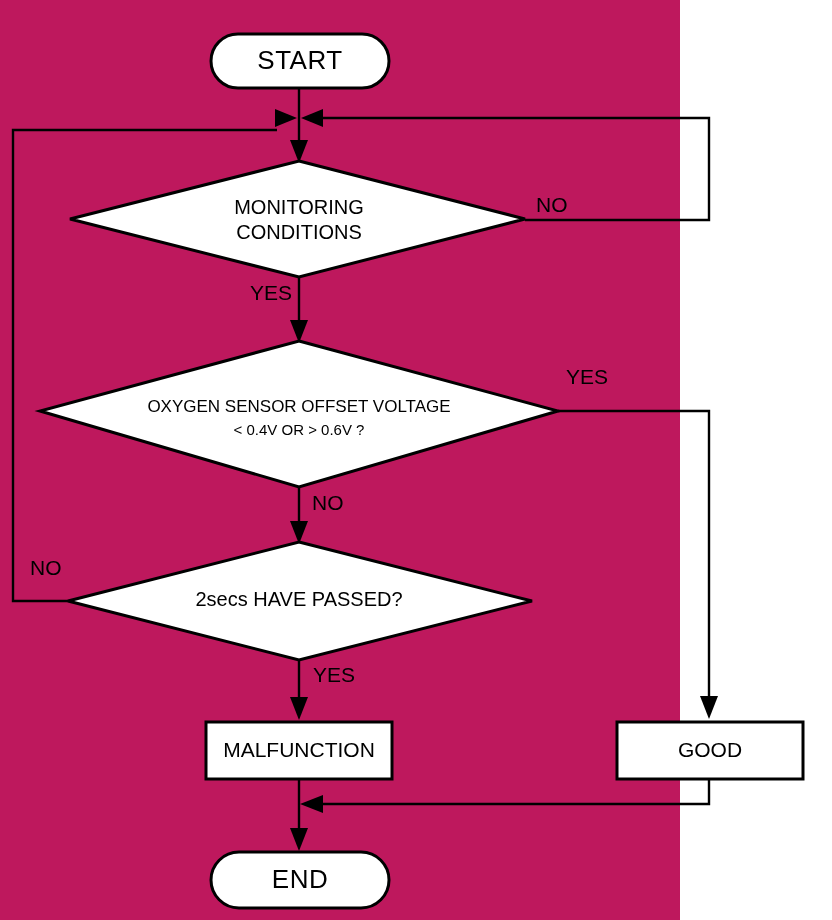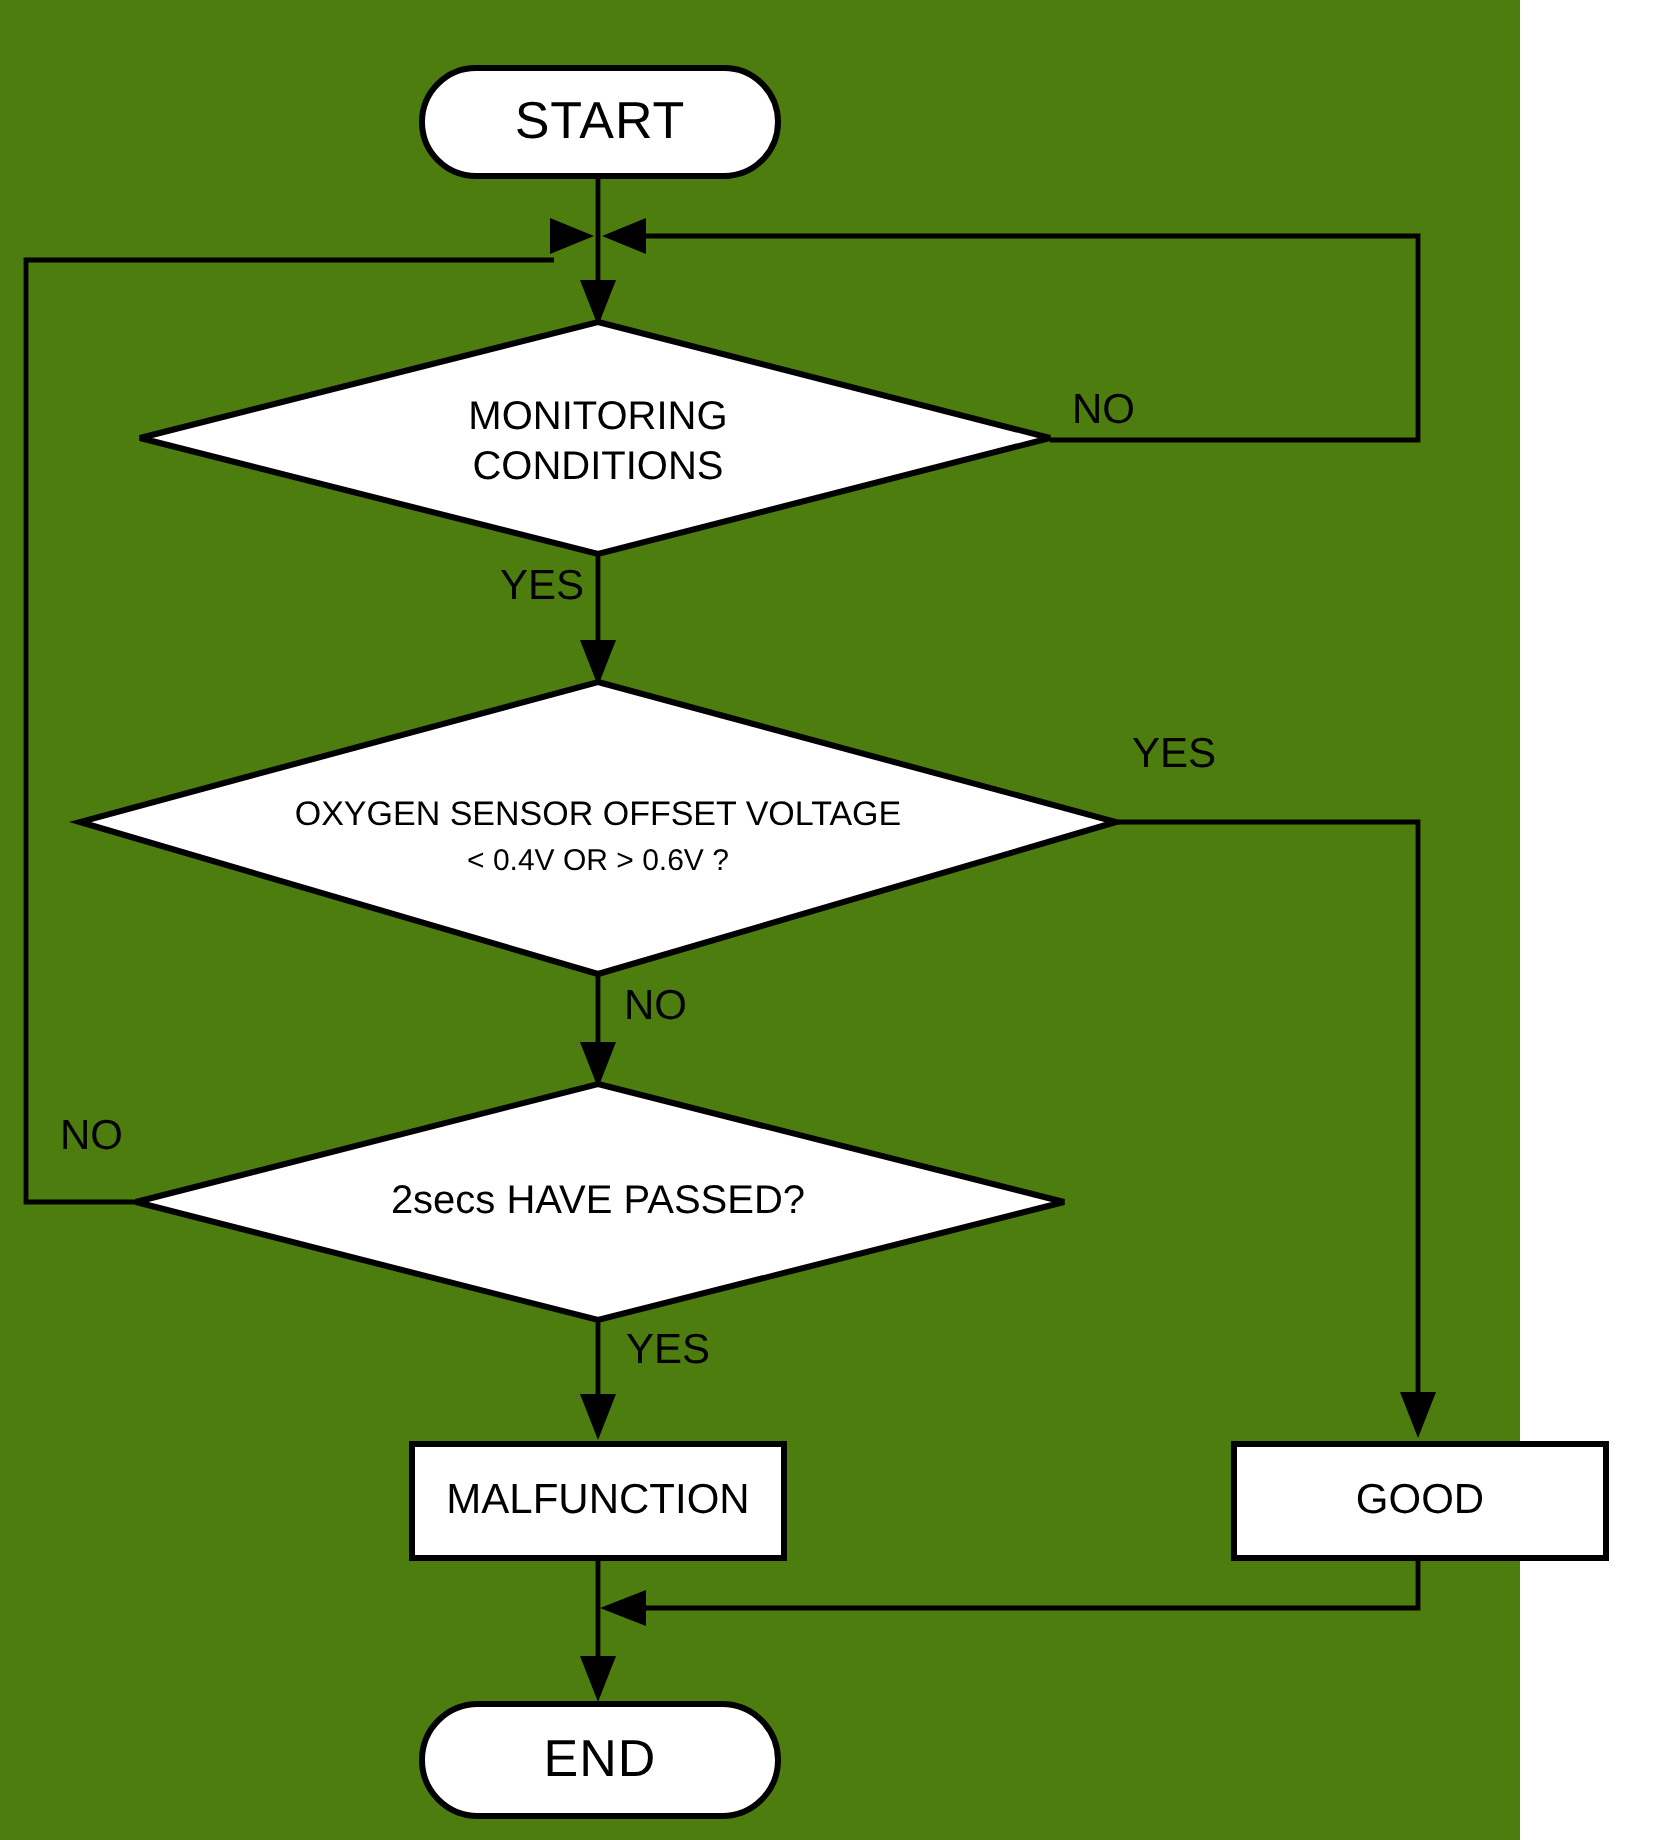--- a/index.html
+++ b/index.html
@@ -16,9 +16,9 @@
   }
   #flow-root {
     position: relative;
-    width: 760px;
+    width: 680px;
     height: 920px;
-    background: #4d7c0f;
+    background: #be185d;
   }
   svg#flow-svg {
     display: block;

